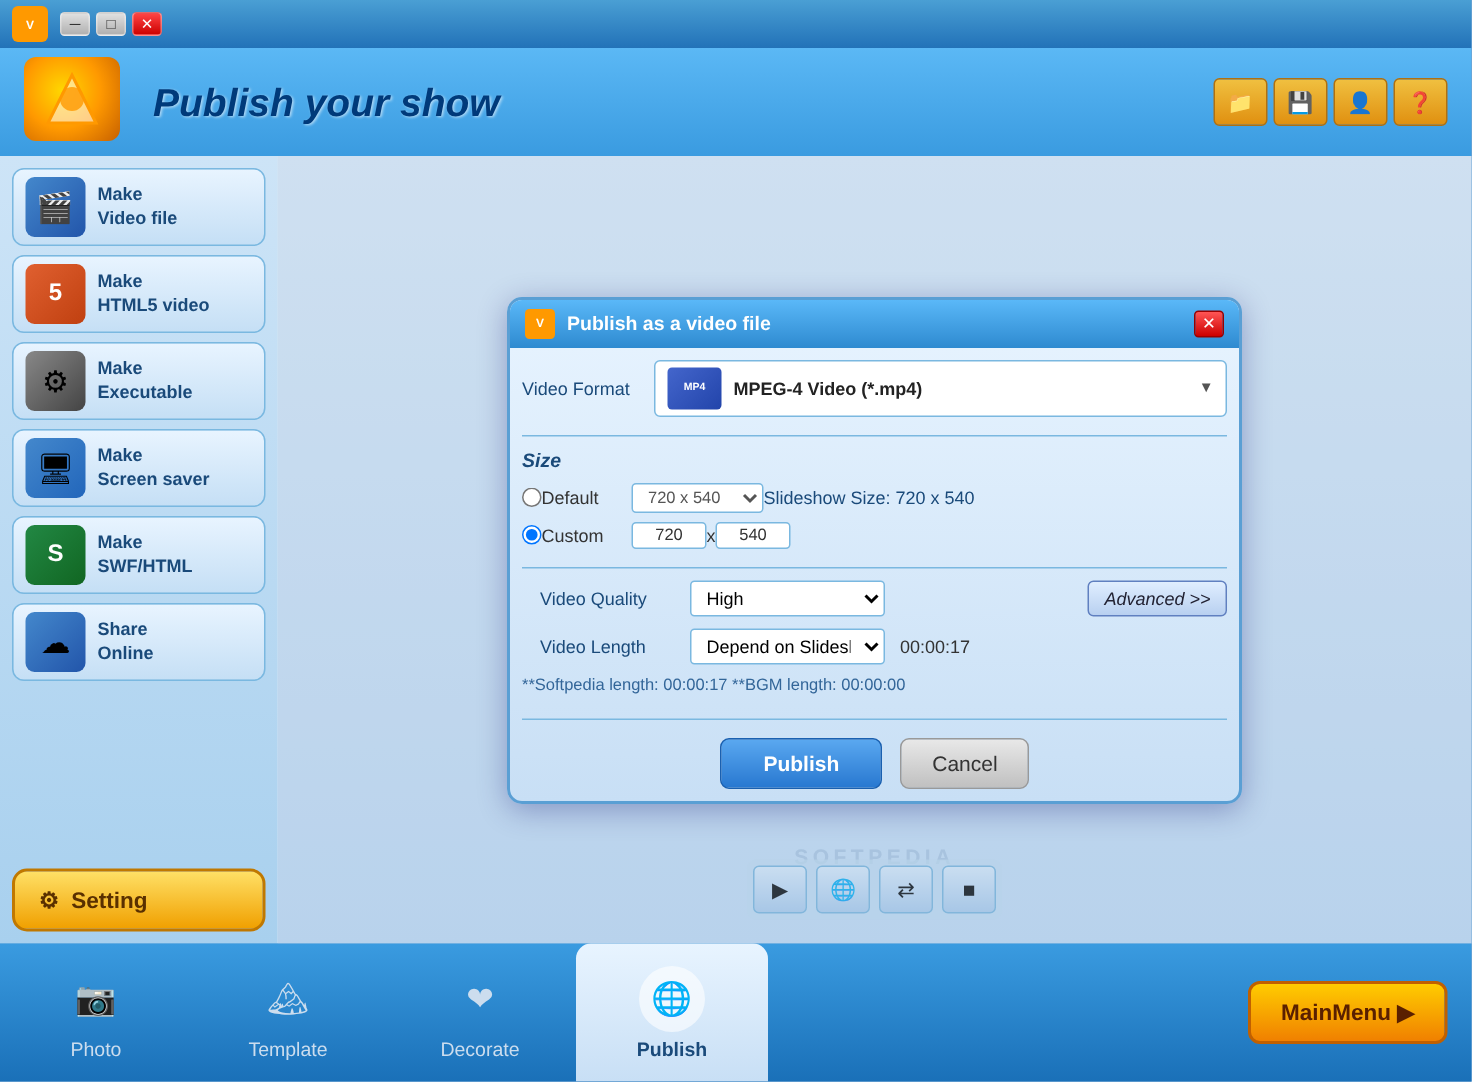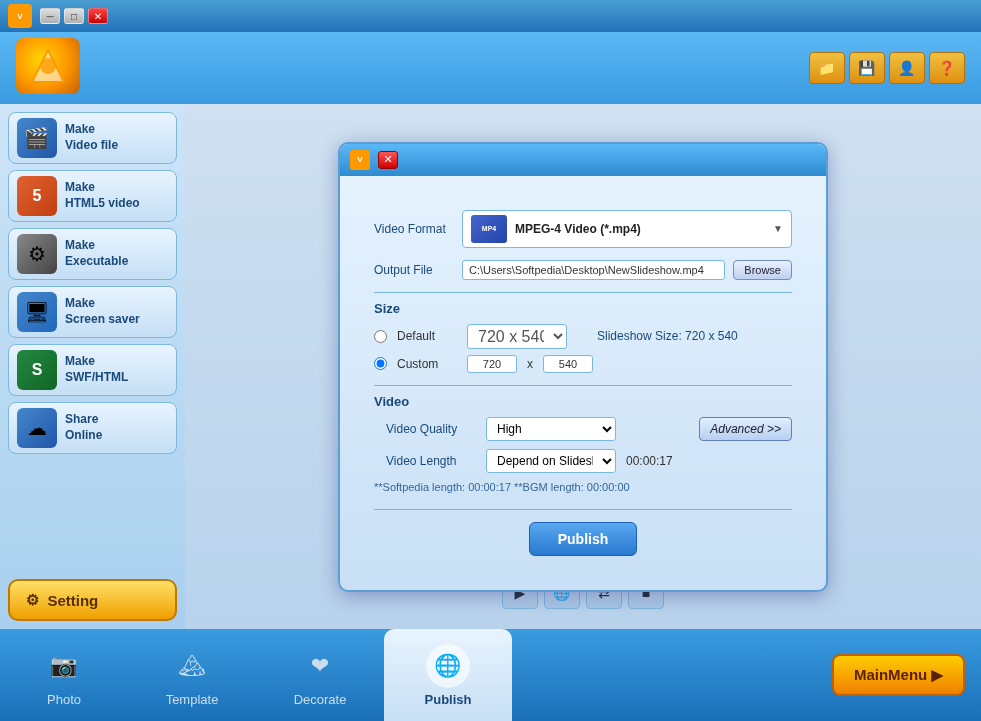--- a/index.html
+++ b/index.html
@@ -477,6 +477,7 @@
       </svg>
     </div>
   </div>
+  <span class="header-title">Publish your show</span>
   <div class="header-toolbar">
     <div class="header-tool-btn">📁</div>
     <div class="header-tool-btn">💾</div>

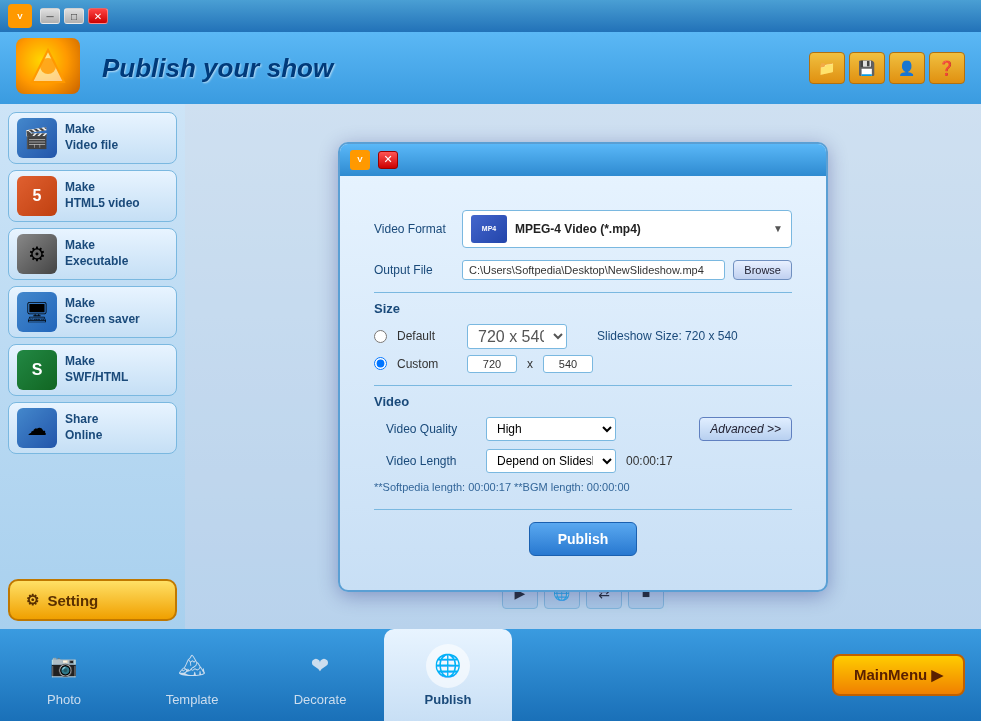--- a/index.html
+++ b/index.html
@@ -527,6 +527,7 @@
 
         <div class="dialog-titlebar">
           <div class="dialog-icon">V</div>
+          <span class="dialog-title-text">Publish as a video file</span>
           <div class="dialog-close-btn">✕</div>
         </div>
 

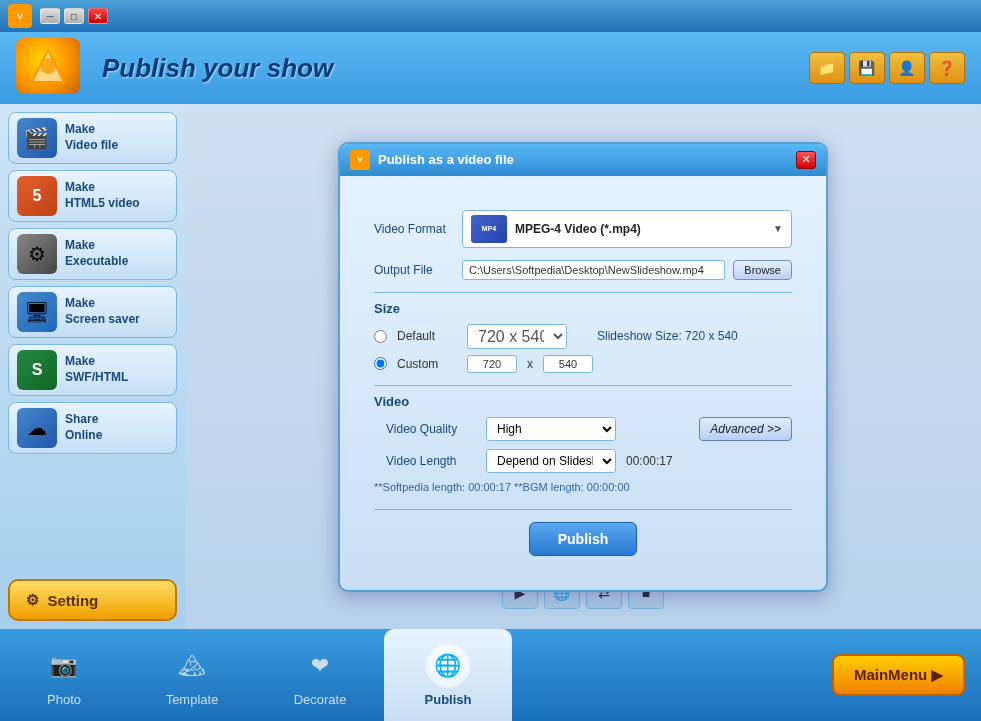--- a/index.html
+++ b/index.html
@@ -196,7 +196,7 @@
     }
 
     .dialog-body {
-      padding: 34px;
+      padding: 8px;
     }
 
     

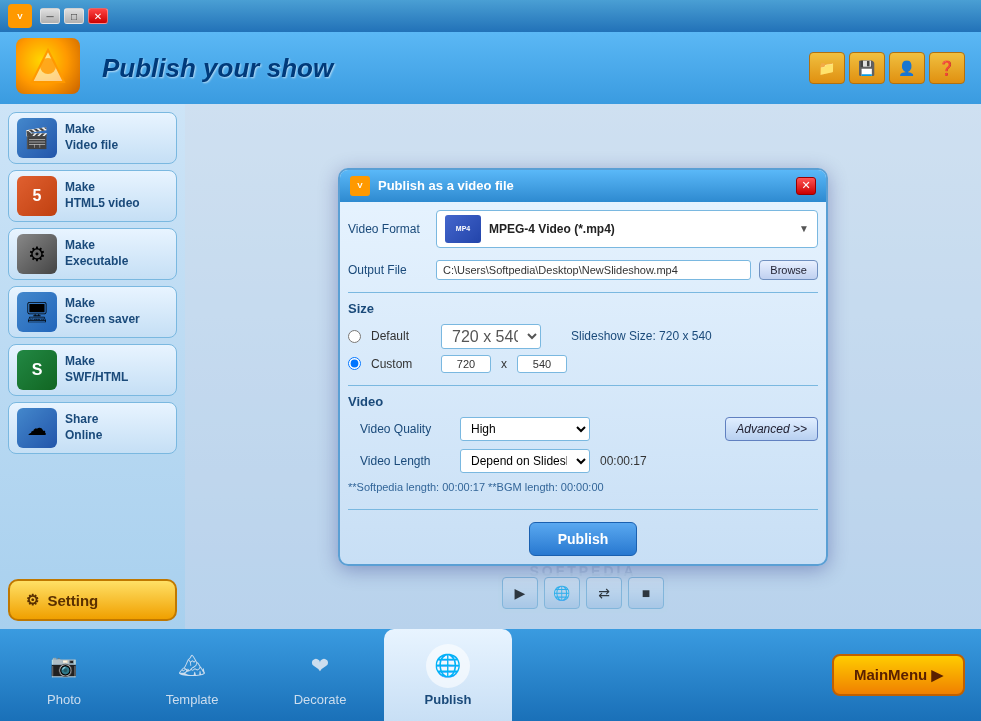--- a/index.html
+++ b/index.html
@@ -544,11 +544,6 @@
             </div>
           </div>
 
-          <div class="form-row">
-            <span class="form-label">Output File</span>
-            <input class="output-input" type="text" value="C:\Users\Softpedia\Desktop\NewSlideshow.mp4" style="">
-            <button class="browse-btn">Browse</button>
-          </div>
 
           <hr class="divider">
 

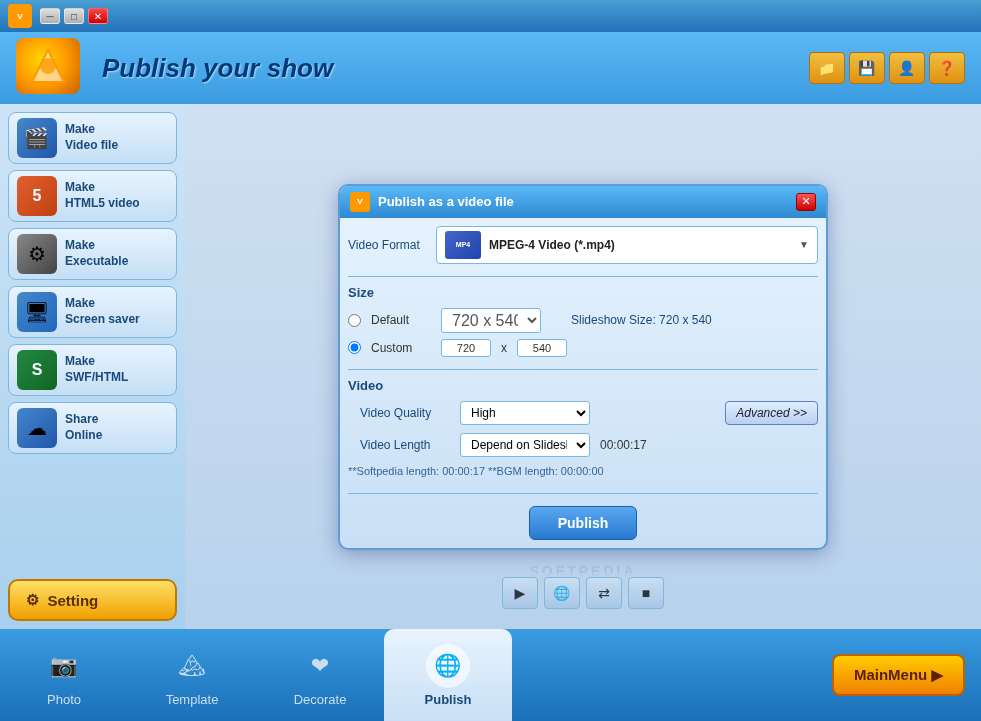--- a/index.html
+++ b/index.html
@@ -266,6 +266,7 @@
       font-size: 13px;
       font-weight: bold;
       margin-bottom: 8px;
+      font-style: italic;
     }
 
     

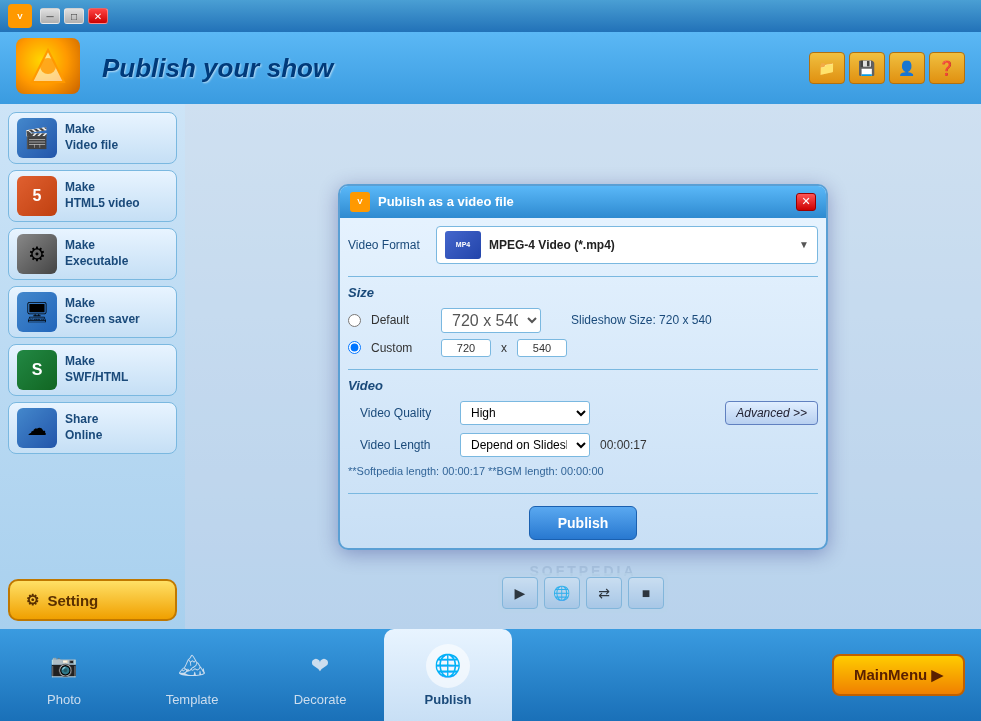--- a/index.html
+++ b/index.html
@@ -274,7 +274,6 @@
     .size-row {
       display: flex;
       align-items: center;
-      gap: 10px;
       margin-bottom: 6px;
     }
     .radio-input { cursor: pointer; }

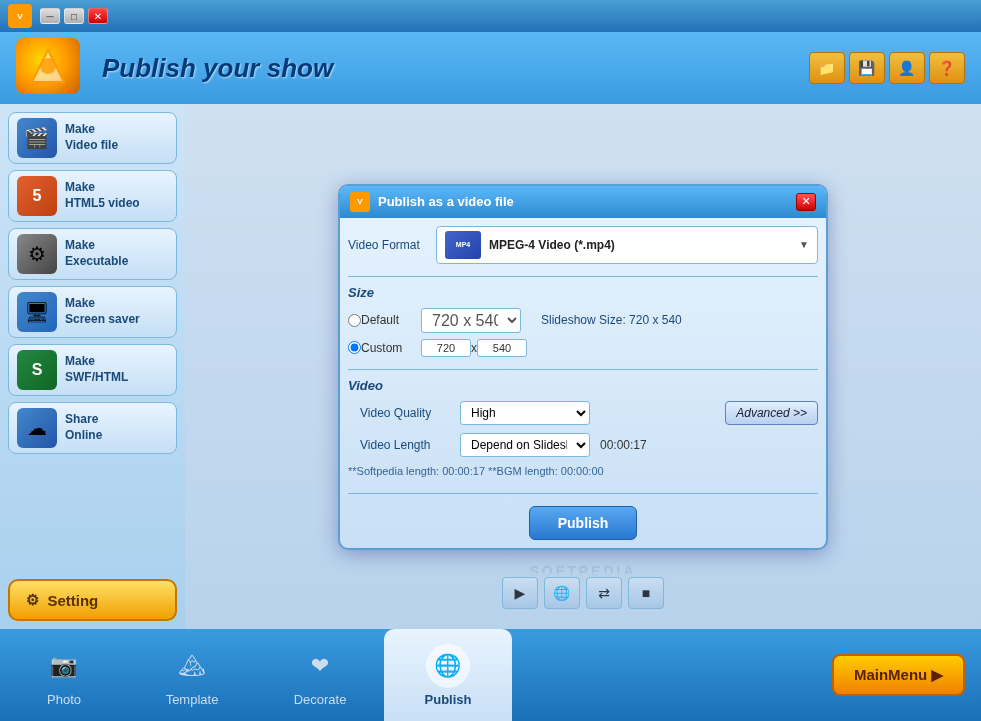--- a/index.html
+++ b/index.html
@@ -282,10 +282,10 @@
       border: 1px solid #7ab8e0;
       border-radius: 3px;
       padding: 2px 6px;
-      font-size: 16px;
+      font-size: 11px;
       background: white;
       color: #555;
-      width: 100px;
+      width: 88px;
     }
     .size-value {
       border: 1px solid #7ab8e0;

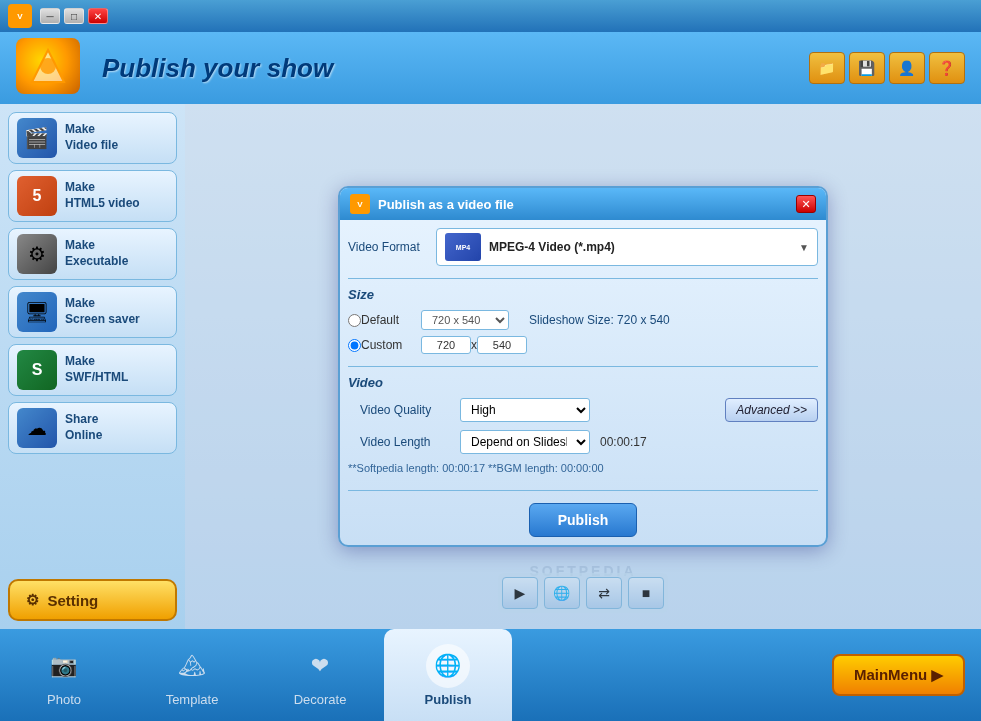--- a/index.html
+++ b/index.html
@@ -298,7 +298,7 @@
       text-align: center;
     }
     .size-x { font-size: 12px; color: #333; }
-    .slideshow-size { color: #1a4a7a; font-size: 12px; margin-left: 20px; }
+    .slideshow-size { color: #1a4a7a; font-size: 12px; margin-left: 0; }
 
     
     .video-section { margin-bottom: 8px; }

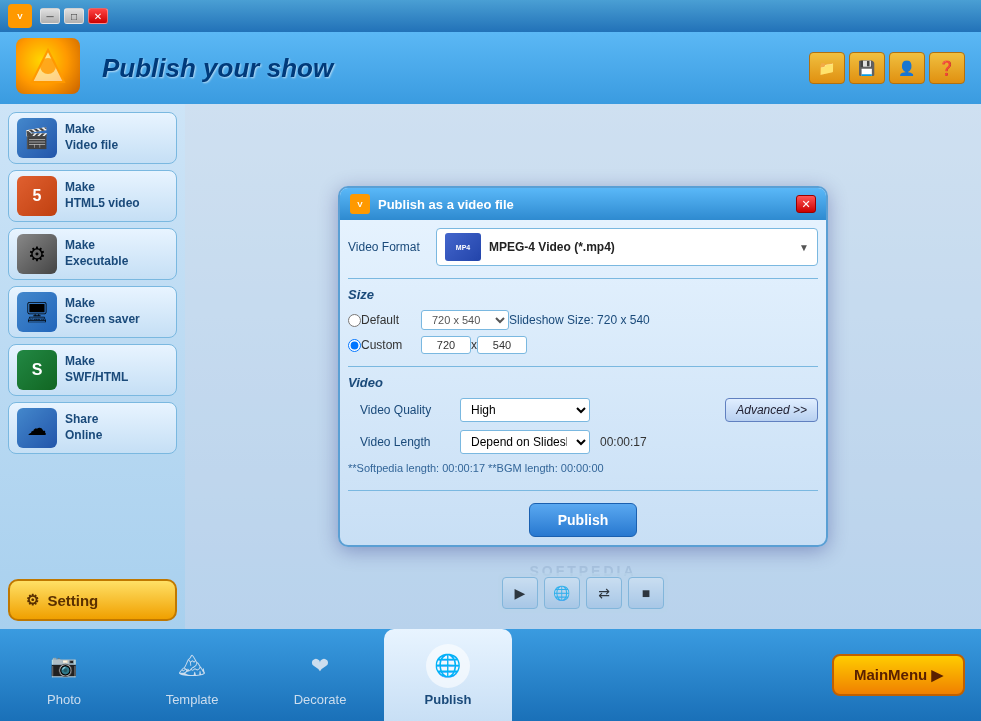--- a/index.html
+++ b/index.html
@@ -569,7 +569,6 @@
           <hr class="divider">
 
           <div class="video-section">
-            <div class="section-header">Video</div>
             <div class="video-row">
               <span class="video-label">Video Quality</span>
               <select class="video-dropdown">

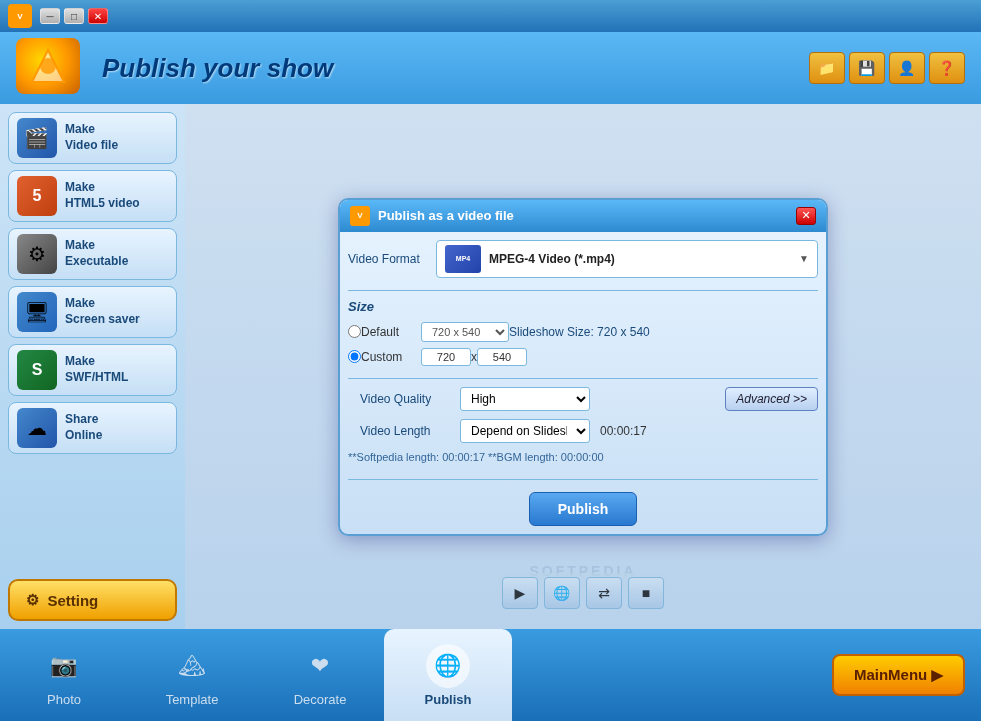--- a/index.html
+++ b/index.html
@@ -591,6 +591,7 @@
 
           <div class="dialog-buttons">
             <button class="publish-btn">Publish</button>
+            <button class="cancel-btn">Cancel</button>
           </div>
         </div>
       </div>

